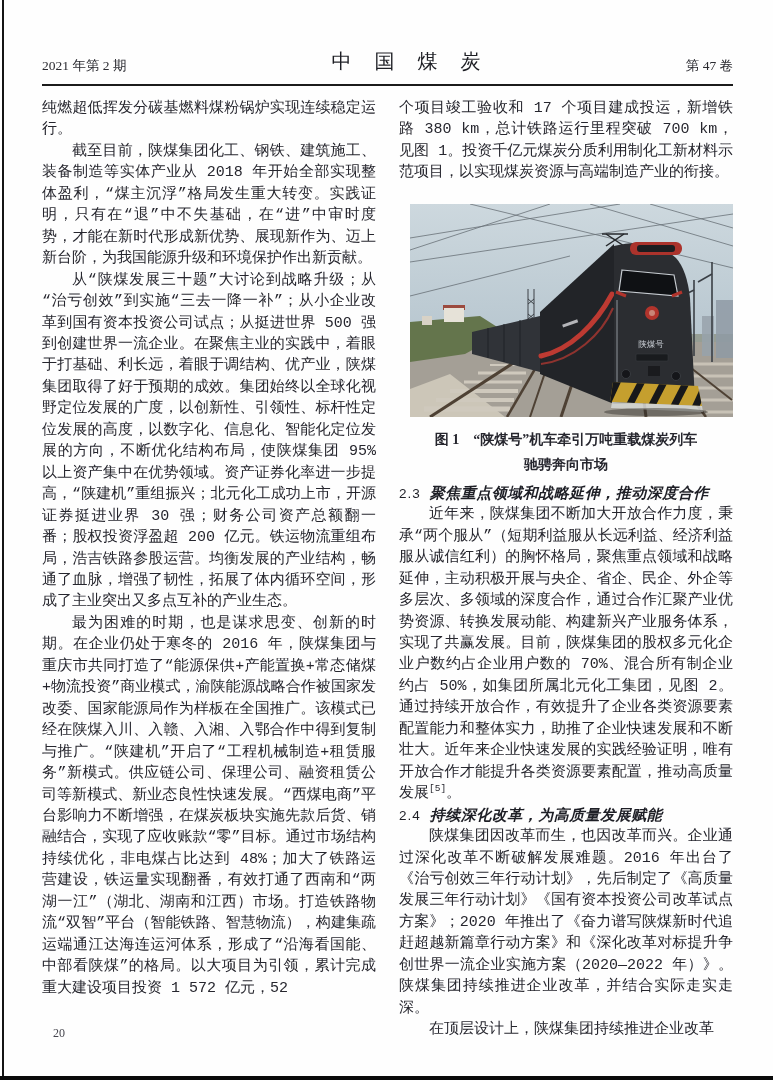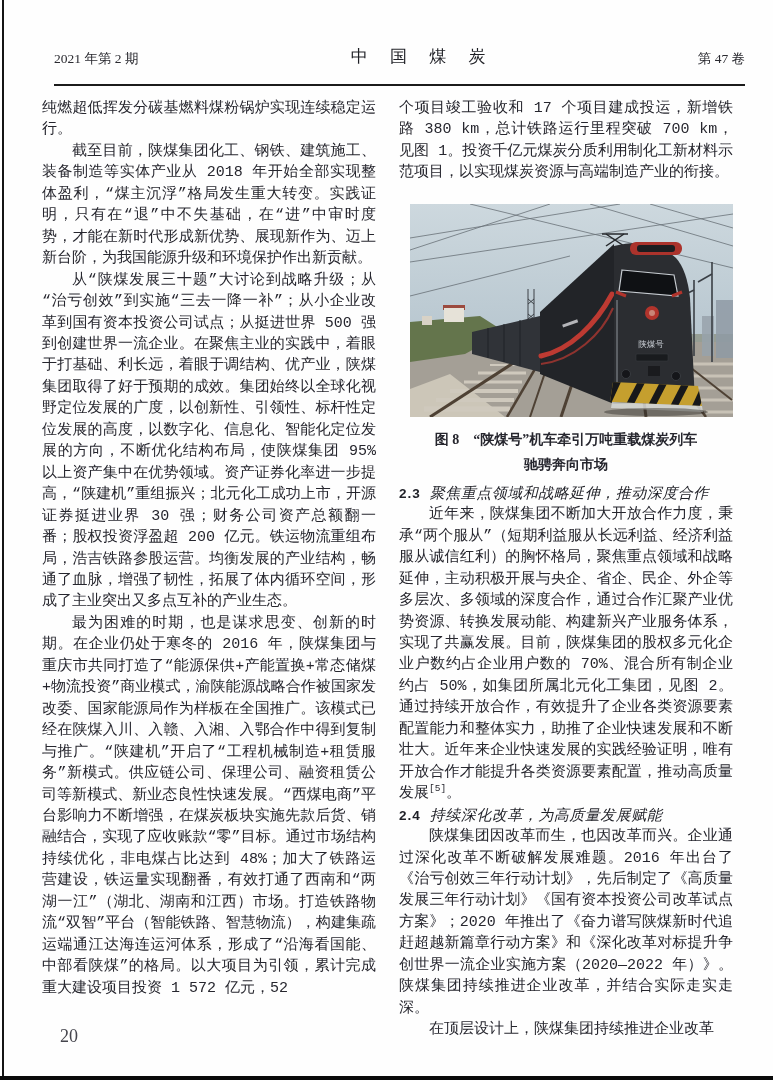--- a/index.html
+++ b/index.html
@@ -14,8 +14,8 @@
   .page-header{
     position:absolute;left:42px;top:50px;width:691px;height:36px;
     display:flex;justify-content:space-between;align-items:flex-end;
-    border-bottom:2px solid #1b1b1b;padding-bottom:16px;box-sizing:border-box;
-    font-size:13.5px;color:#2a2a30;margin-left:12px;
+    border-bottom:2px solid #1b1b1b;padding-bottom:9px;box-sizing:border-box;
+    font-size:13.5px;color:#2a2a30;
   }
   .journal-name{font-size:17px;letter-spacing:9px;padding-left:9px;font-weight:500;color:#1d1e24;}
   .columns{position:absolute;left:42px;top:98px;width:691px;}

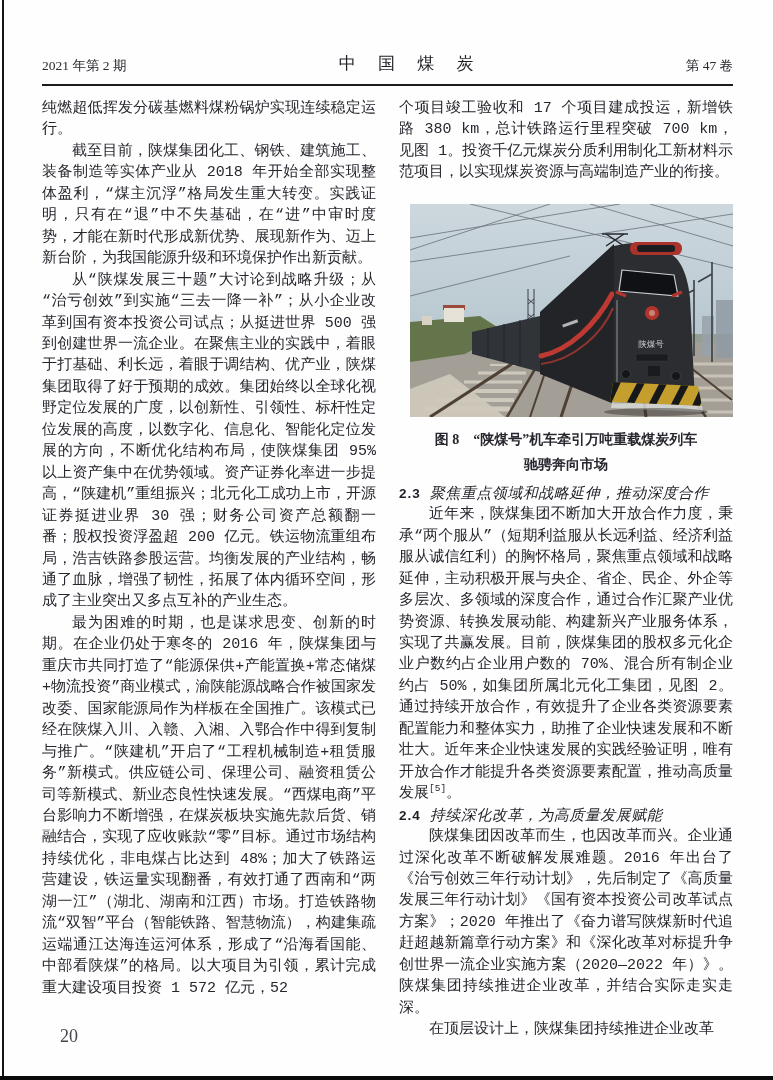--- a/index.html
+++ b/index.html
@@ -17,7 +17,7 @@
     border-bottom:2px solid #1b1b1b;padding-bottom:9px;box-sizing:border-box;
     font-size:13.5px;color:#2a2a30;
   }
-  .journal-name{font-size:17px;letter-spacing:9px;padding-left:9px;font-weight:500;color:#1d1e24;}
+  .journal-name{font-size:20px;letter-spacing:9px;padding-left:9px;font-weight:500;color:#1d1e24;}
   .columns{position:absolute;left:42px;top:98px;width:691px;}
   .col{position:absolute;top:0;width:334px;}
   .col-left{left:0;}

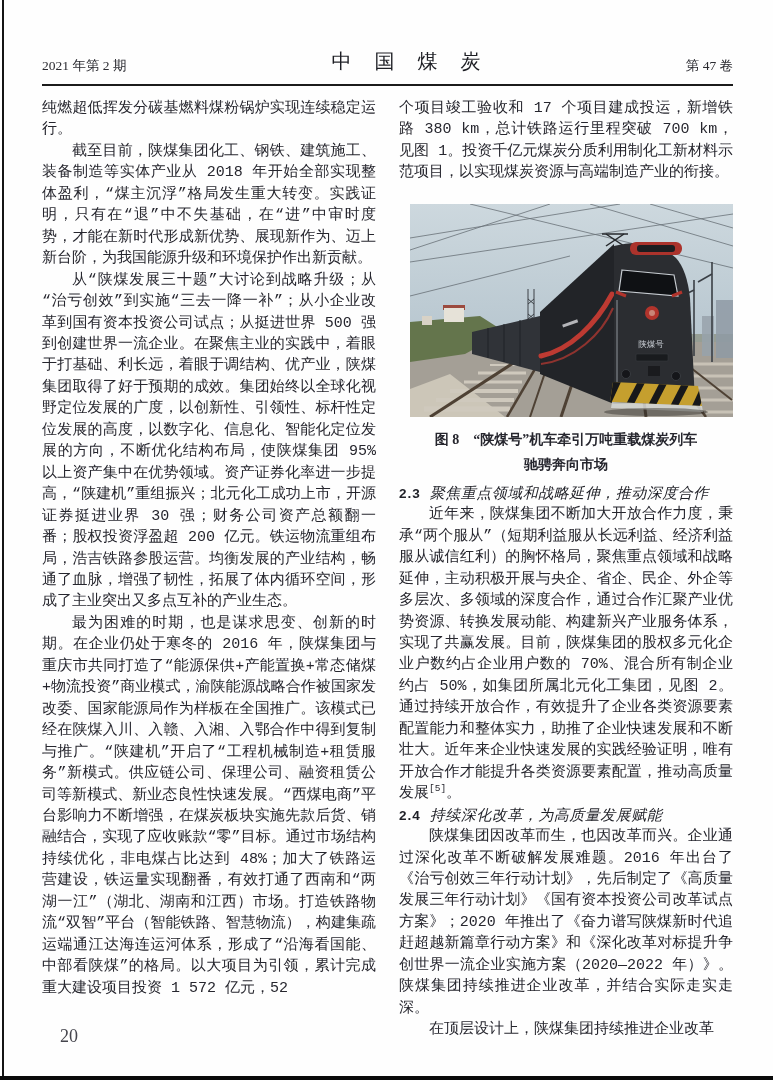--- a/index.html
+++ b/index.html
@@ -183,7 +183,7 @@
           <ellipse cx="246" cy="208" rx="52" ry="4" fill="#2e2c28" opacity="0.45"></ellipse>
         </svg>
         <figcaption>
-          <div>图 8　“陕煤号”机车牵引万吨重载煤炭列车</div>
+          <div>图 1　“陕煤号”机车牵引万吨重载煤炭列车</div>
           <div>驰骋奔向市场</div>
         </figcaption>
       </figure>

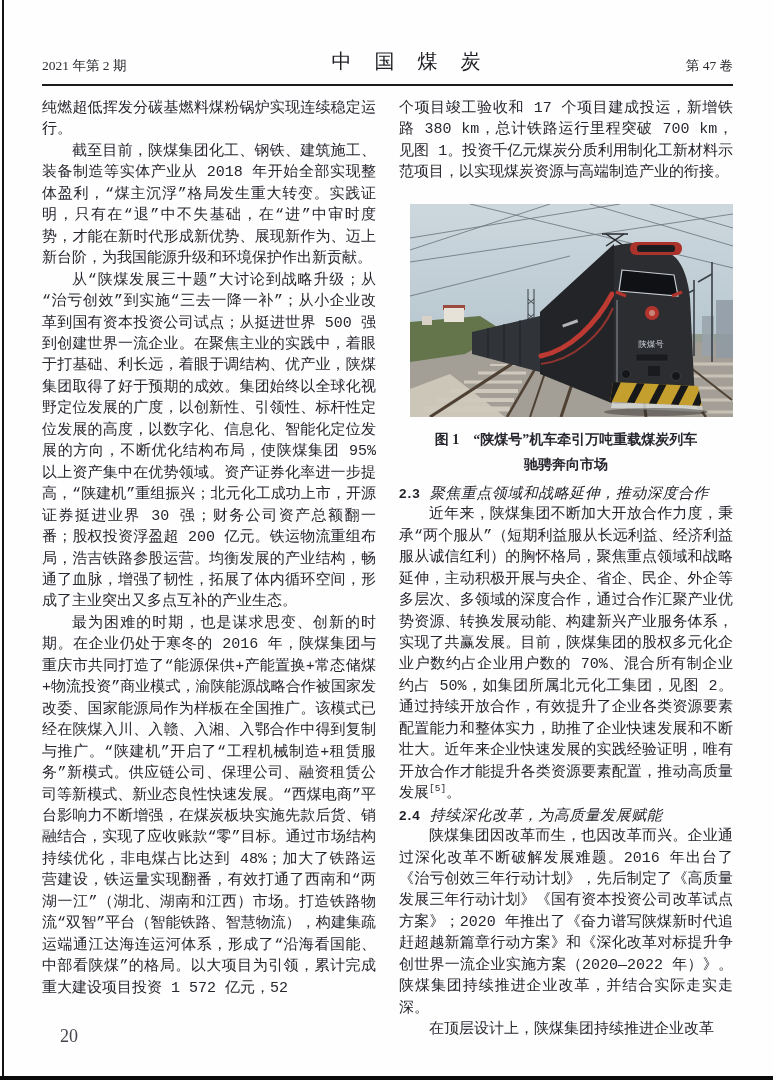--- a/index.html
+++ b/index.html
@@ -26,7 +26,7 @@
   .para.indent{text-indent:2em;}
   .para sup{font-size:9.5px;line-height:0;vertical-align:super;}
   .sec-heading{font-size:15px;line-height:21.45px;color:#1e1f26;white-space:nowrap;}
-  .sec-num{font-family:"Liberation Sans","DejaVu Sans",sans-serif;font-size:13.5px;font-weight:700;margin-right:9px;letter-spacing:1px;}
+  .sec-num{font-family:"Liberation Sans","DejaVu Sans",sans-serif;font-size:13.5px;font-weight:400;margin-right:9px;letter-spacing:1px;}
   .sec-title{font-style:italic;font-weight:400;letter-spacing:0.5px;}
   .figure{margin:20px 0 6px 0;}
   .figure svg{display:block;margin-left:11px;}

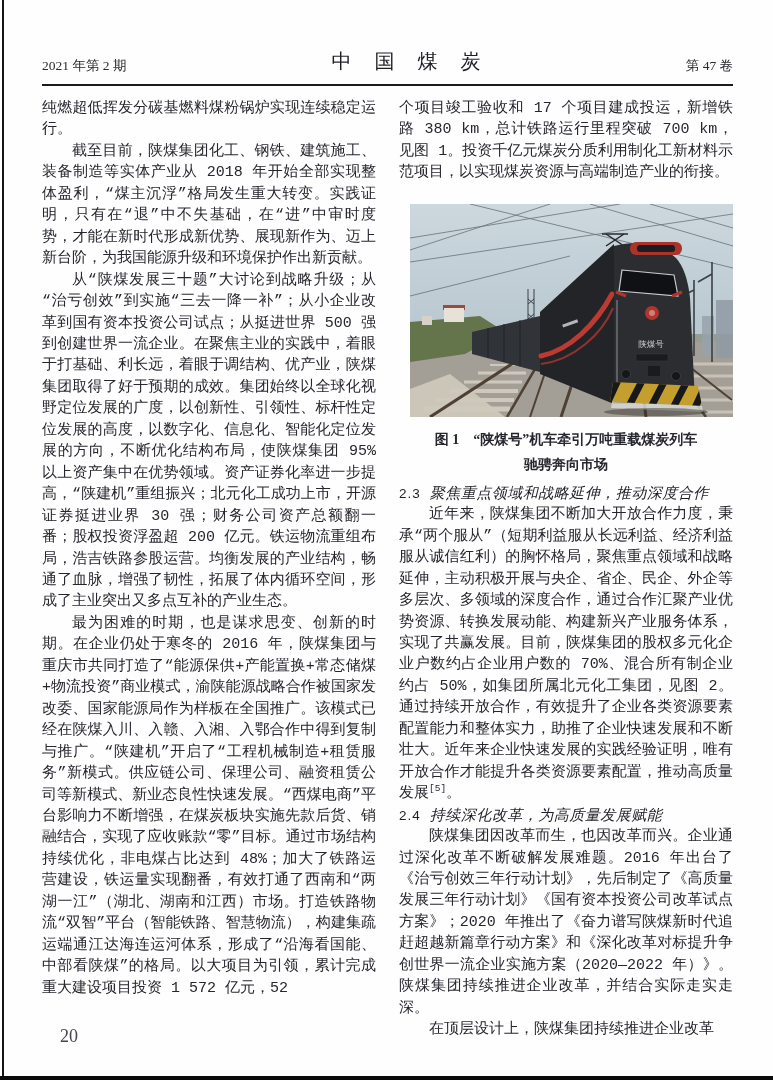--- a/index.html
+++ b/index.html
@@ -27,7 +27,7 @@
   .para sup{font-size:9.5px;line-height:0;vertical-align:super;}
   .sec-heading{font-size:15px;line-height:21.45px;color:#1e1f26;white-space:nowrap;}
   .sec-num{font-family:"Liberation Sans","DejaVu Sans",sans-serif;font-size:13.5px;font-weight:400;margin-right:9px;letter-spacing:1px;}
-  .sec-title{font-style:italic;font-weight:400;letter-spacing:0.5px;}
+  .sec-title{font-style:italic;font-weight:700;letter-spacing:0.5px;}
   .figure{margin:20px 0 6px 0;}
   .figure svg{display:block;margin-left:11px;}
   .figure figcaption{margin-top:10px;text-align:center;font-size:14px;font-weight:700;line-height:25px;color:#26262e;}

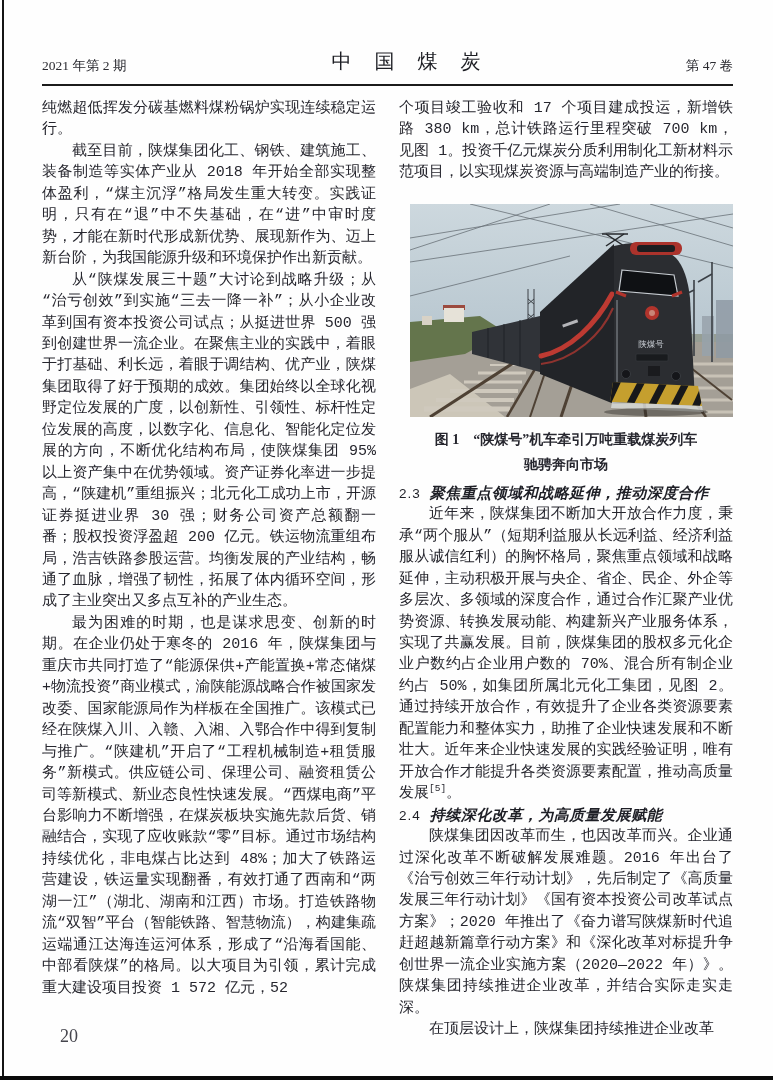--- a/index.html
+++ b/index.html
@@ -31,7 +31,7 @@
   .figure{margin:20px 0 6px 0;}
   .figure svg{display:block;margin-left:11px;}
   .figure figcaption{margin-top:10px;text-align:center;font-size:14px;font-weight:700;line-height:25px;color:#26262e;}
-  .page-number{position:absolute;left:60px;top:1026px;font-size:18px;color:#45454d;}
+  .page-number{position:absolute;left:53px;top:1026px;font-size:12px;color:#45454d;}
 </style>
 </head>
 <body>

